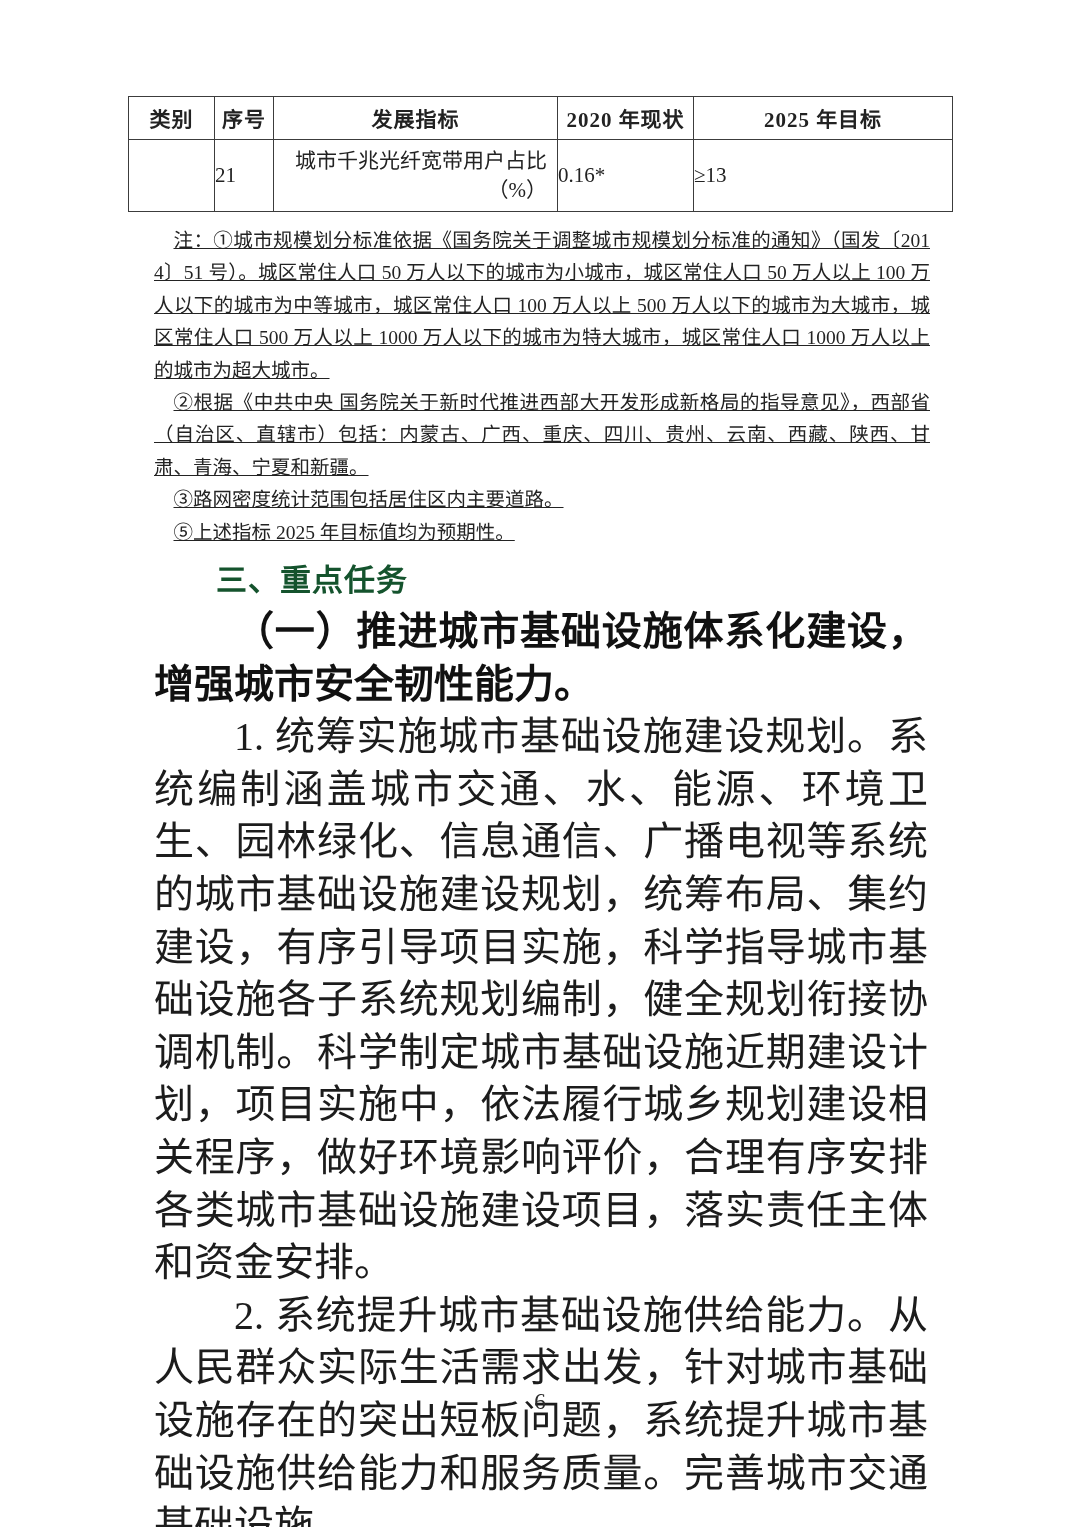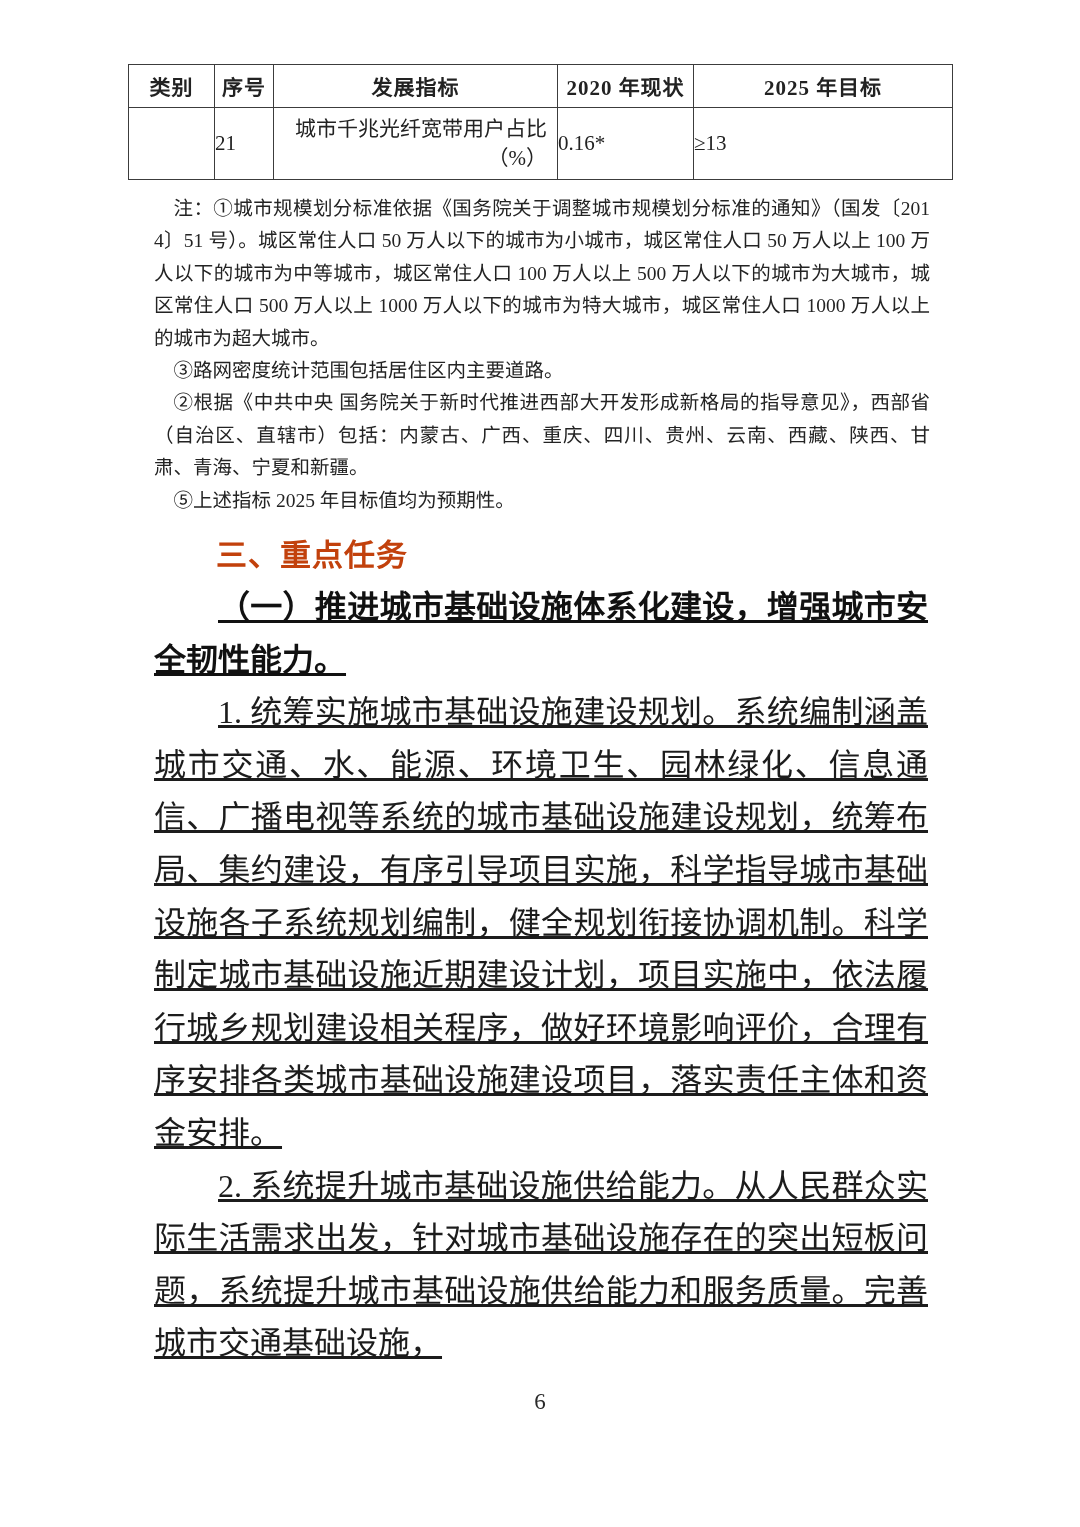--- a/index.html
+++ b/index.html
@@ -17,7 +17,7 @@
     font-family: "Liberation Serif", "DejaVu Serif", serif;
     overflow: hidden;
     box-sizing: border-box;
-    padding-top: 64px;
+    padding-top: 96px;
   }
 
   

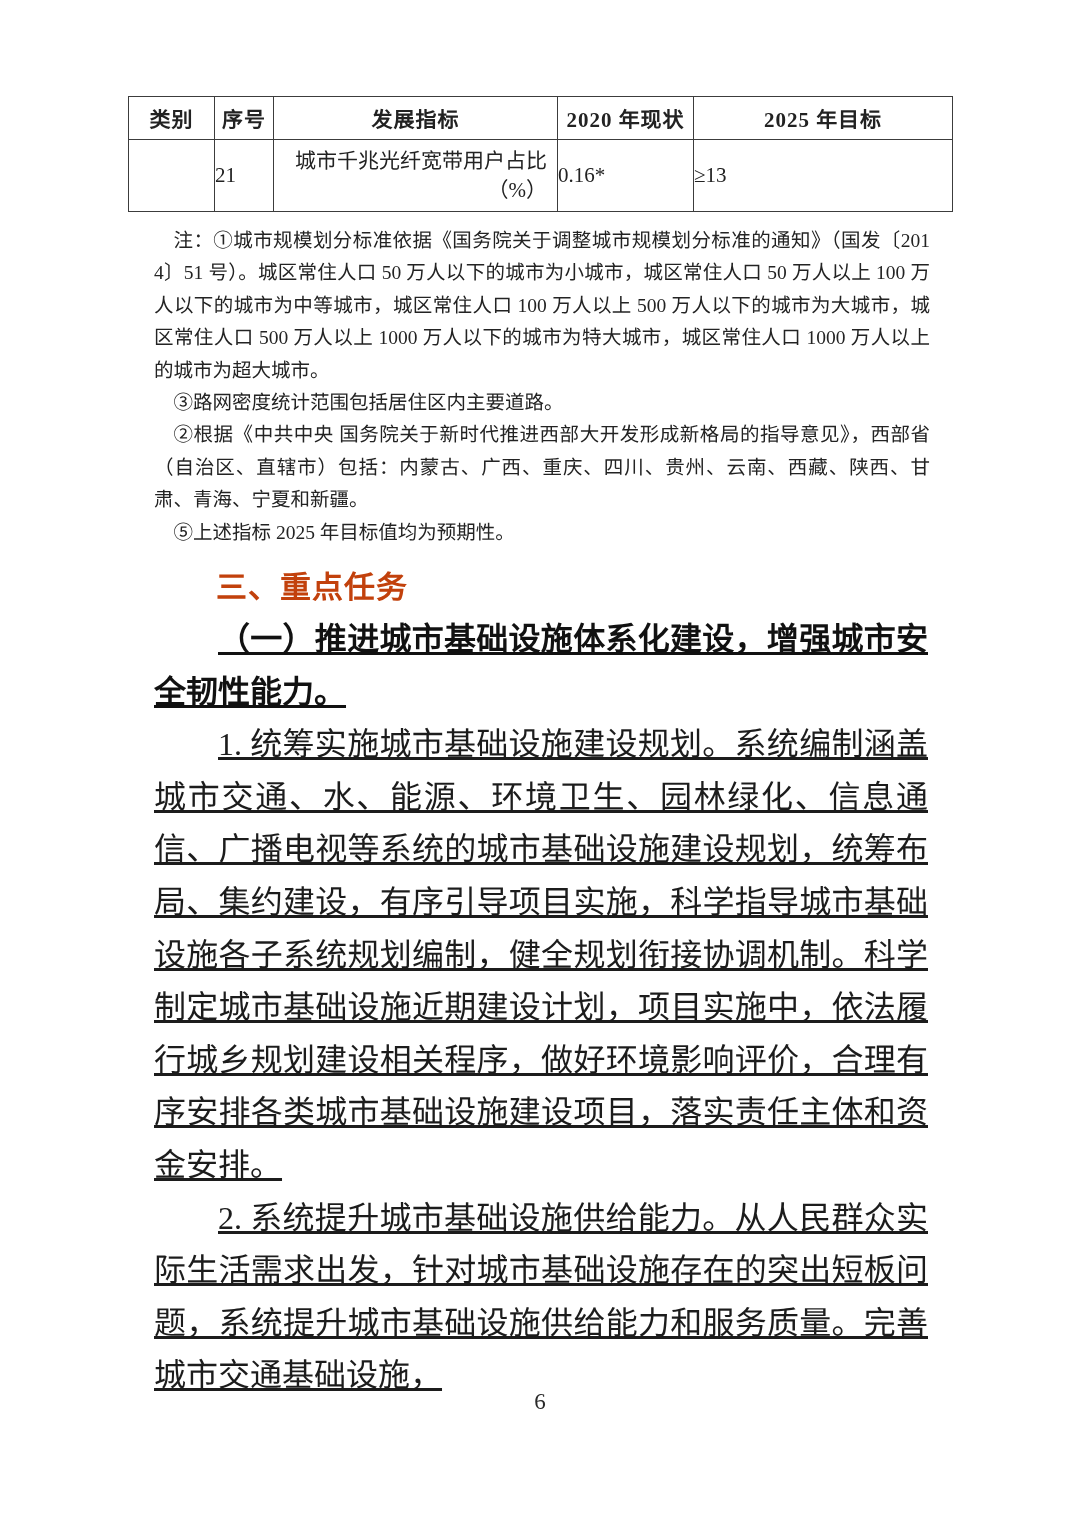--- a/index.html
+++ b/index.html
@@ -62,6 +62,7 @@
     text-align: justify;
     word-break: break-all;
     color: #232323;
+    text-decoration: underline;
   }
   .notes p {
     margin: 0;

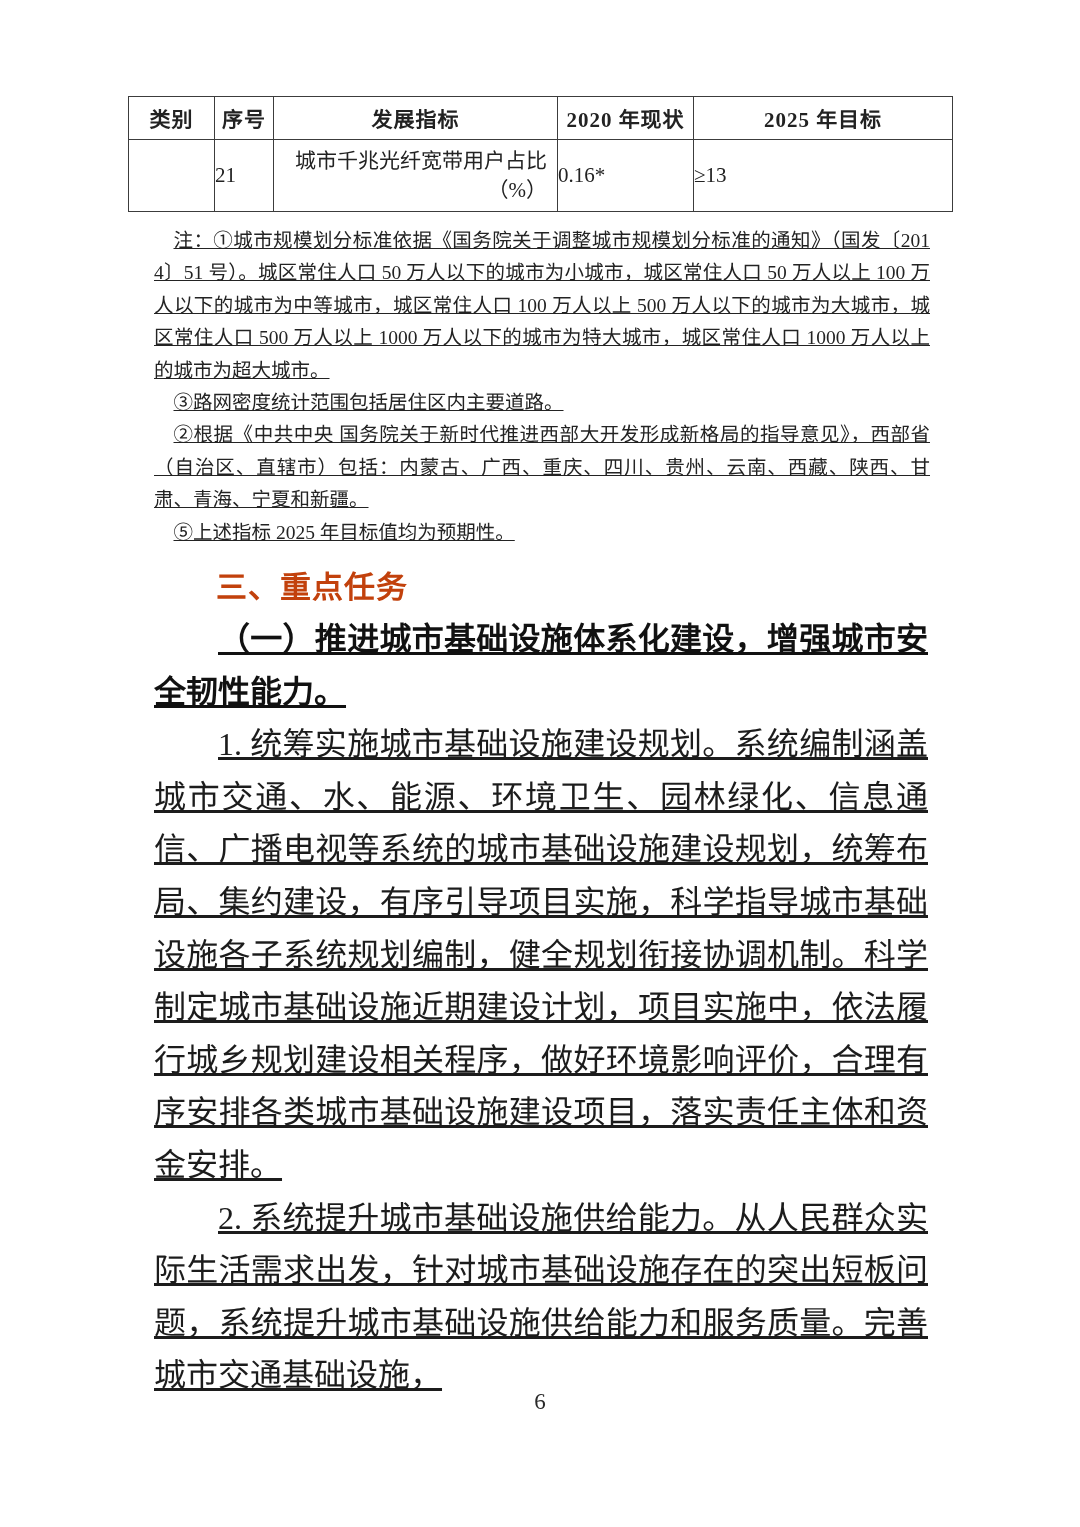--- a/index.html
+++ b/index.html
@@ -142,8 +142,8 @@
 
   <div class="notes">
     <p>注：①城市规模划分标准依据《国务院关于调整城市规模划分标准的通知》（国发〔2014〕51 号）。城区常住人口 50 万人以下的城市为小城市，城区常住人口 50 万人以上 100 万人以下的城市为中等城市，城区常住人口 100 万人以上 500 万人以下的城市为大城市，城区常住人口 500 万人以上 1000 万人以下的城市为特大城市，城区常住人口 1000 万人以上的城市为超大城市。</p>
+    <p>②根据《中共中央 国务院关于新时代推进西部大开发形成新格局的指导意见》，西部省（自治区、直辖市）包括：内蒙古、广西、重庆、四川、贵州、云南、西藏、陕西、甘肃、青海、宁夏和新疆。</p>
     <p>③路网密度统计范围包括居住区内主要道路。</p>
-    <p>②根据《中共中央 国务院关于新时代推进西部大开发形成新格局的指导意见》，西部省（自治区、直辖市）包括：内蒙古、广西、重庆、四川、贵州、云南、西藏、陕西、甘肃、青海、宁夏和新疆。</p>
     <p>⑤上述指标 2025 年目标值均为预期性。</p>
   </div>
 

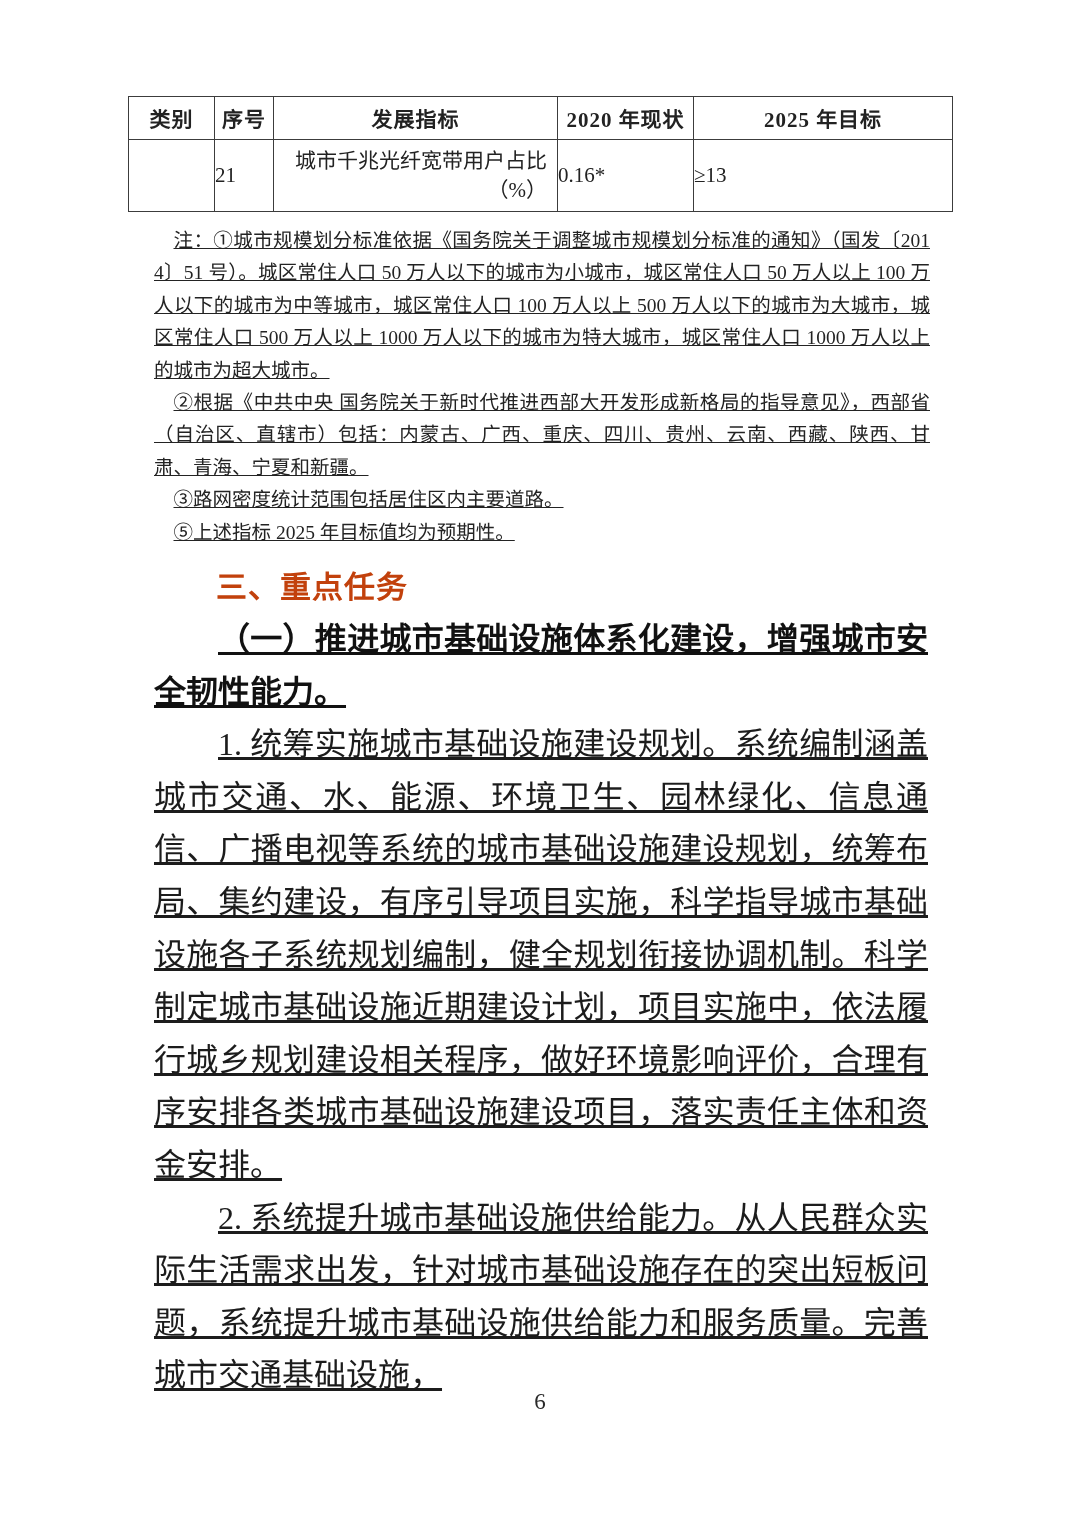--- a/index.html
+++ b/index.html
@@ -71,13 +71,13 @@
 
   
   .section-heading {
-    margin: 14px 150px 0 154px;
+    margin: 7px 150px 0 154px;
     font-size: 31px;
     font-weight: bold;
     line-height: 50px;
     text-indent: 2em;
     letter-spacing: 1px;
-    color: #c2410c;
+    color: #14532d;
   }
 
   

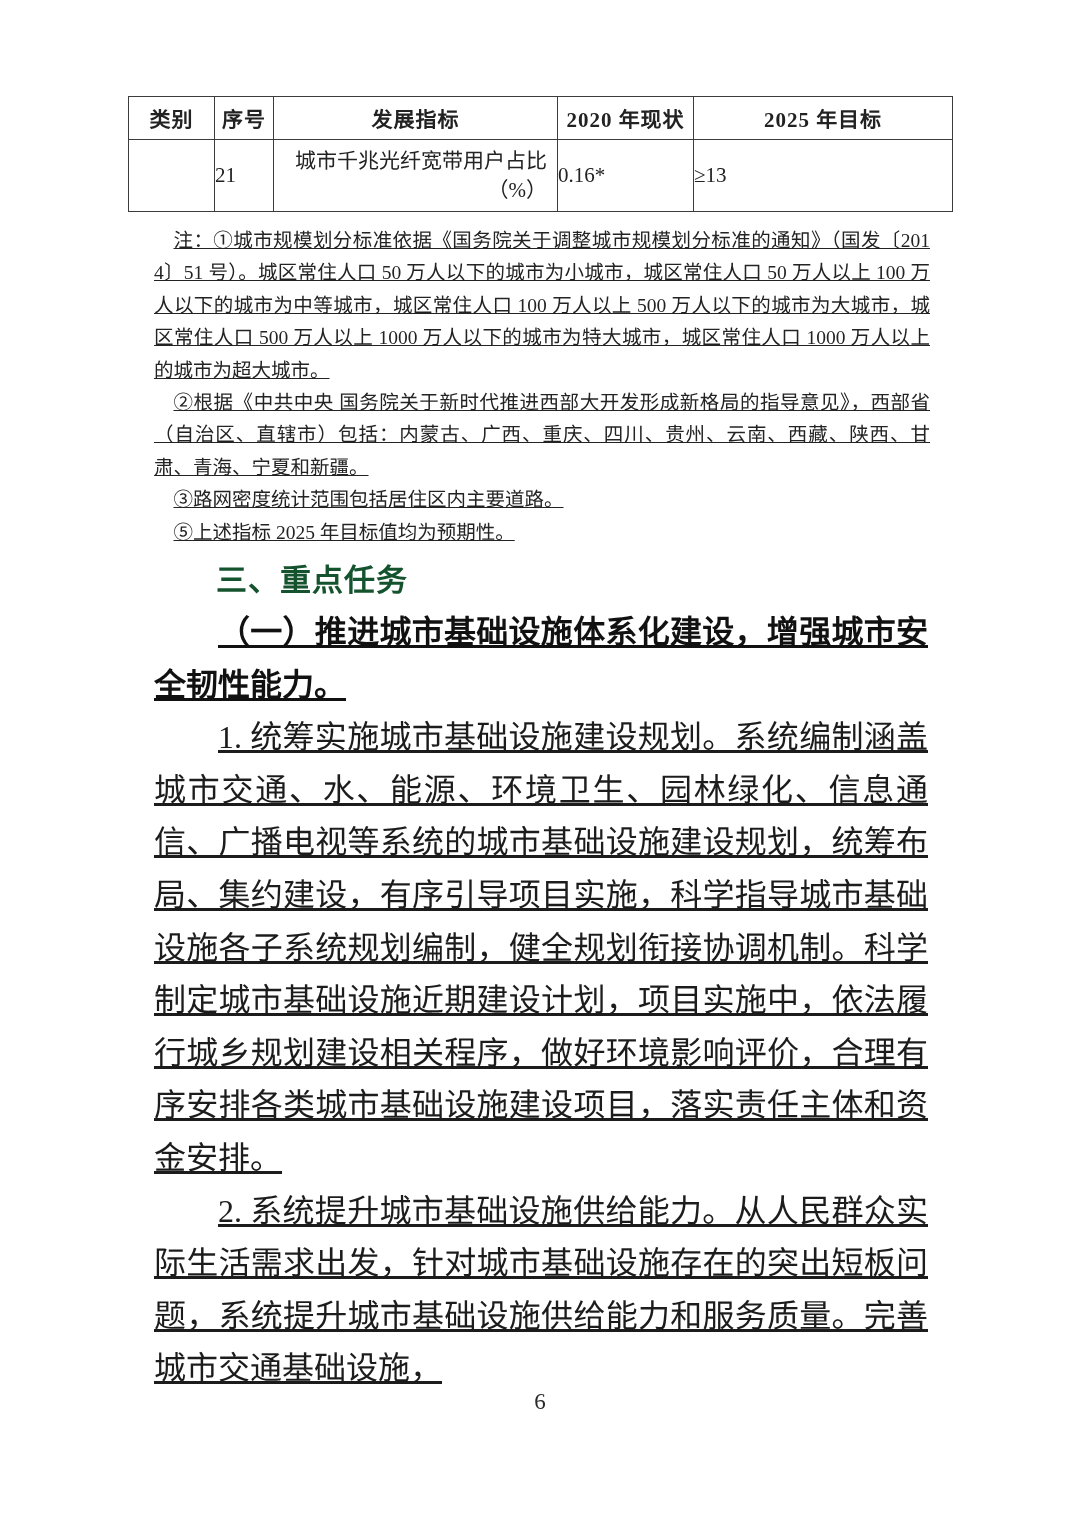--- a/index.html
+++ b/index.html
@@ -83,13 +83,12 @@
   
   .body-para {
     margin: 0 152px 0 154px;
-    font-size: 32px;
+    font-size: 40px;
     line-height: 52.6px;
     text-align: justify;
     text-indent: 2em;
     word-break: break-all;
     color: #1c1c1c;
-    text-decoration: underline;
   }
   .body-para.emphasis {
     font-weight: bold;

